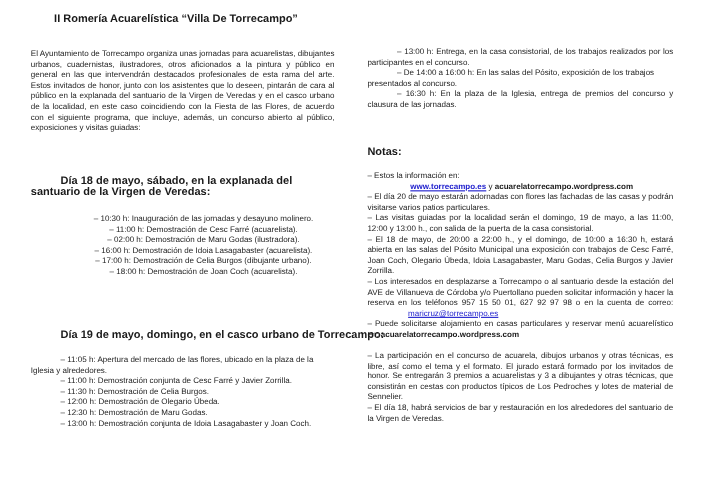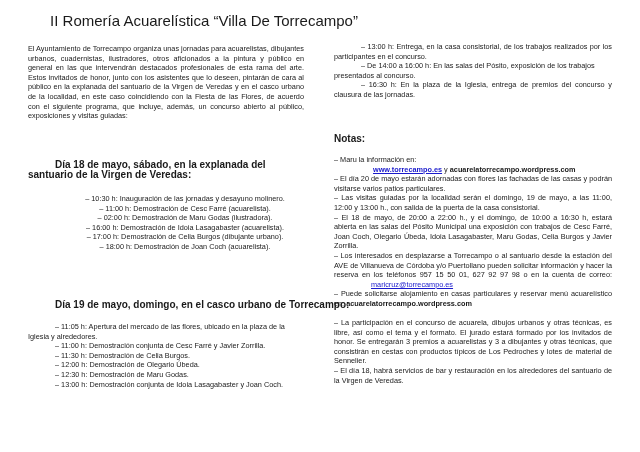--- a/index.html
+++ b/index.html
@@ -9,7 +9,7 @@
   .left { left:28px; top:0; width:276px; }
   .right { left:334px; top:0; width:278px; }
   .title { position:absolute; left:0; width:320px; top:12px; text-align:center;
-           font-weight:normal; font-size:15px;margin-left:44px; }
+           font-weight:bold; font-size:10px; }
   .just { text-align:justify; }
   .b { font-weight:bold; }
   .ind { padding-left:27px;text-align:center; }

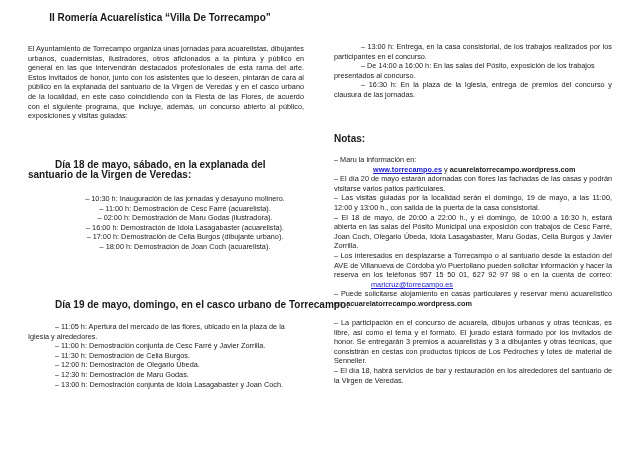--- a/index.html
+++ b/index.html
@@ -60,7 +60,7 @@
   <div class="heading" style="position:absolute;top:134px;">Notas:</div>
 
   <div style="position:absolute;top:155px;width:278px;">
-    <p>– Maru la información en:</p>
+    <p>– Estos la información en:</p>
     <p style="padding-left:2px;"><a class="link b">www.torrecampo.es</a><span> y </span><span class="b">acuarelatorrecampo.wordpress.com</span></p>
     <p class="just">– El día 20 de mayo estarán adornadas con flores las fachadas de las casas y podrán visitarse varios patios particulares.</p>
     <p class="just">– Las visitas guiadas por la localidad serán el domingo, 19 de mayo, a las 11:00, 12:00 y 13:00 h., con salida de la puerta de la casa consistorial.</p>

